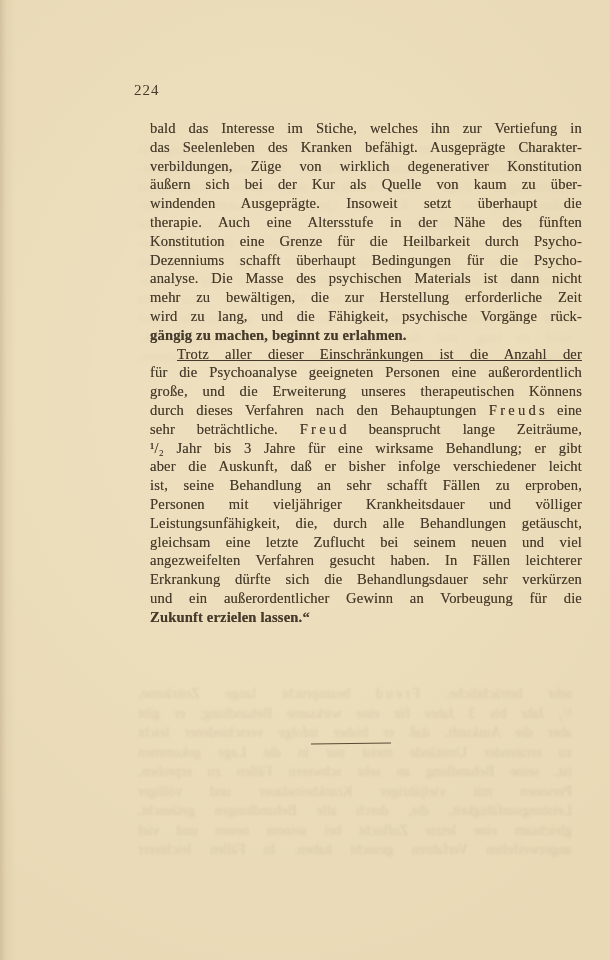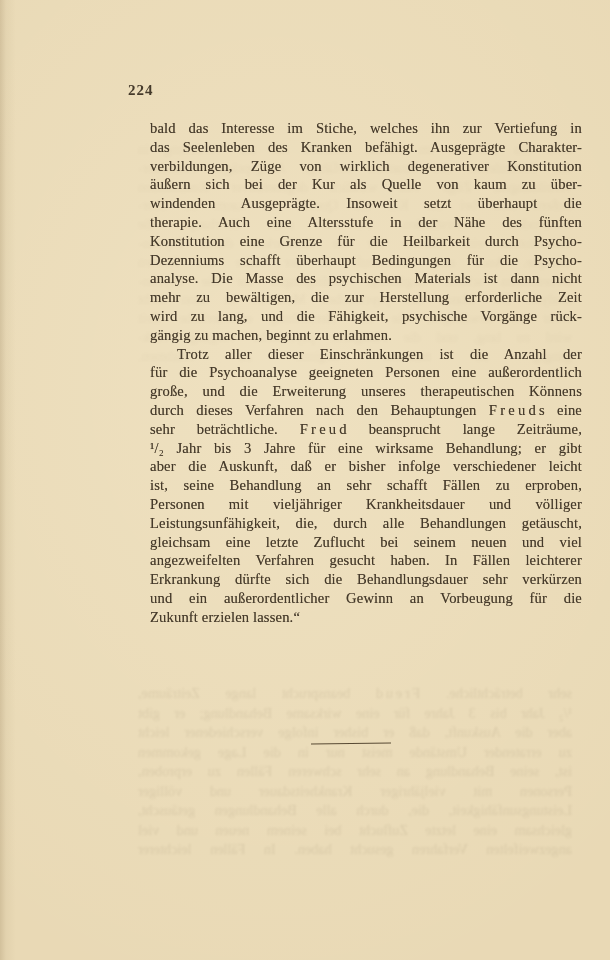--- a/index.html
+++ b/index.html
@@ -25,11 +25,11 @@
   }
   .page-number{
     position:absolute;
-    left:128px;top:82px;
+    left:134px;top:82px;
     font-size:15px;
     letter-spacing:1px;
     color:var(--ink);
-    font-weight:bold;
+    font-weight:normal;
   }
   .text-block{
     position:absolute;

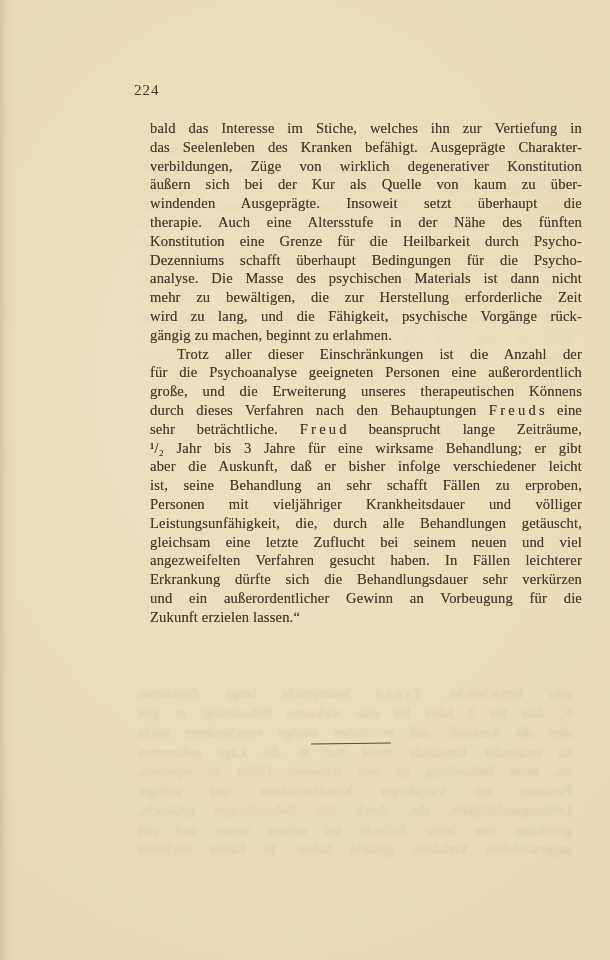--- a/index.html
+++ b/index.html
@@ -51,6 +51,7 @@
   }
   .line.lastline{
     text-align-last:left;
+    font-weight:bold;
   }
   .line.indent{
     text-indent:27px;

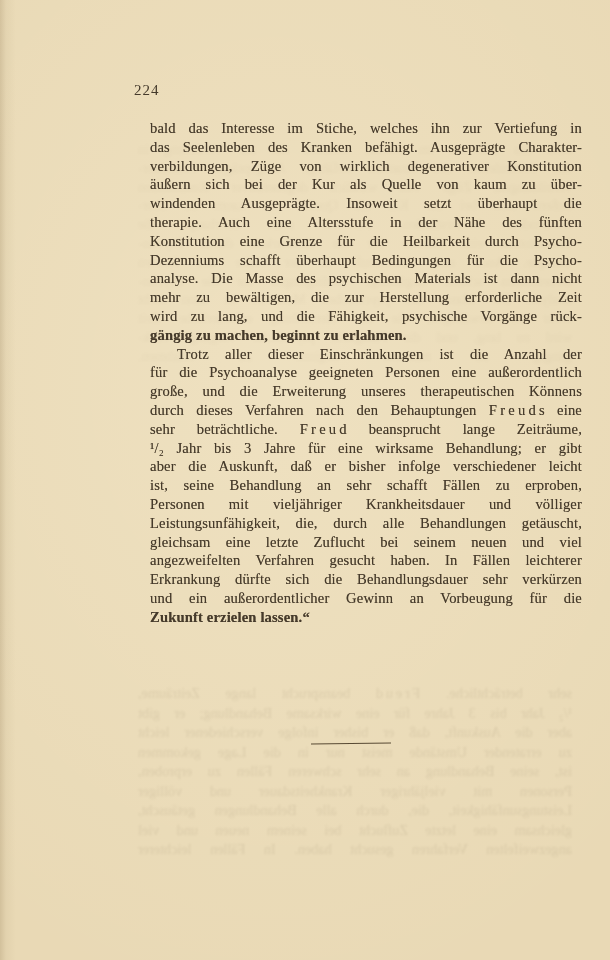--- a/index.html
+++ b/index.html
@@ -55,6 +55,7 @@
   }
   .line.indent{
     text-indent:27px;
+    text-decoration:underline;
   }
   .section-divider{
     position:absolute;

